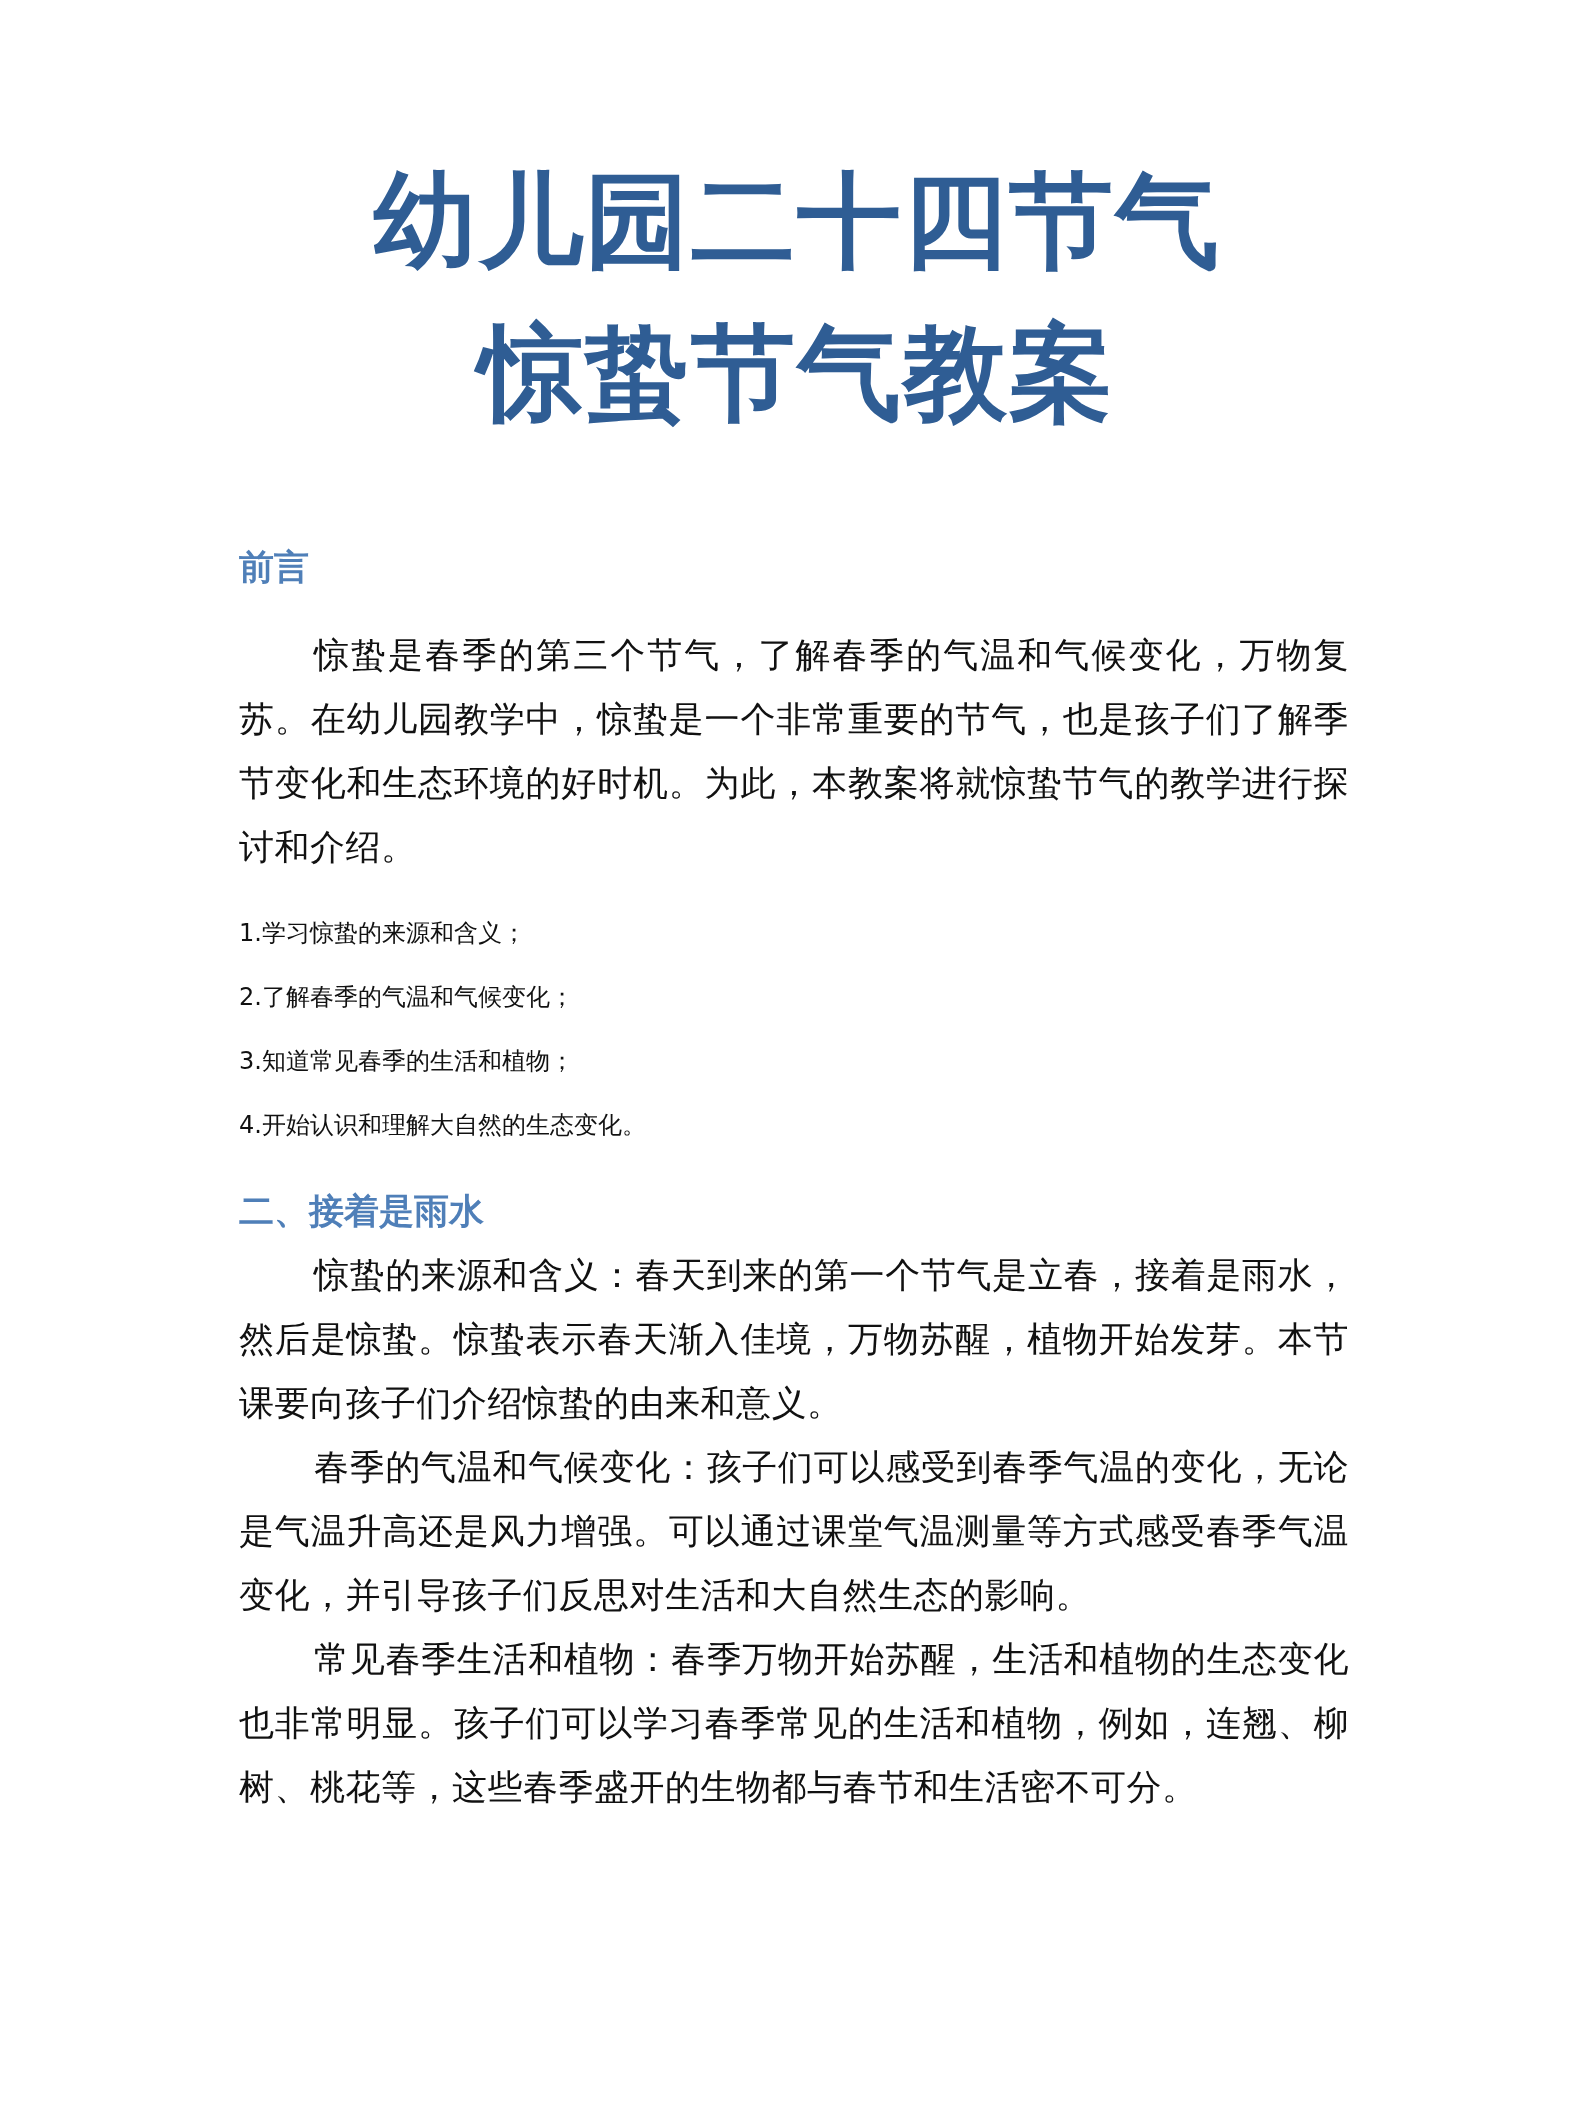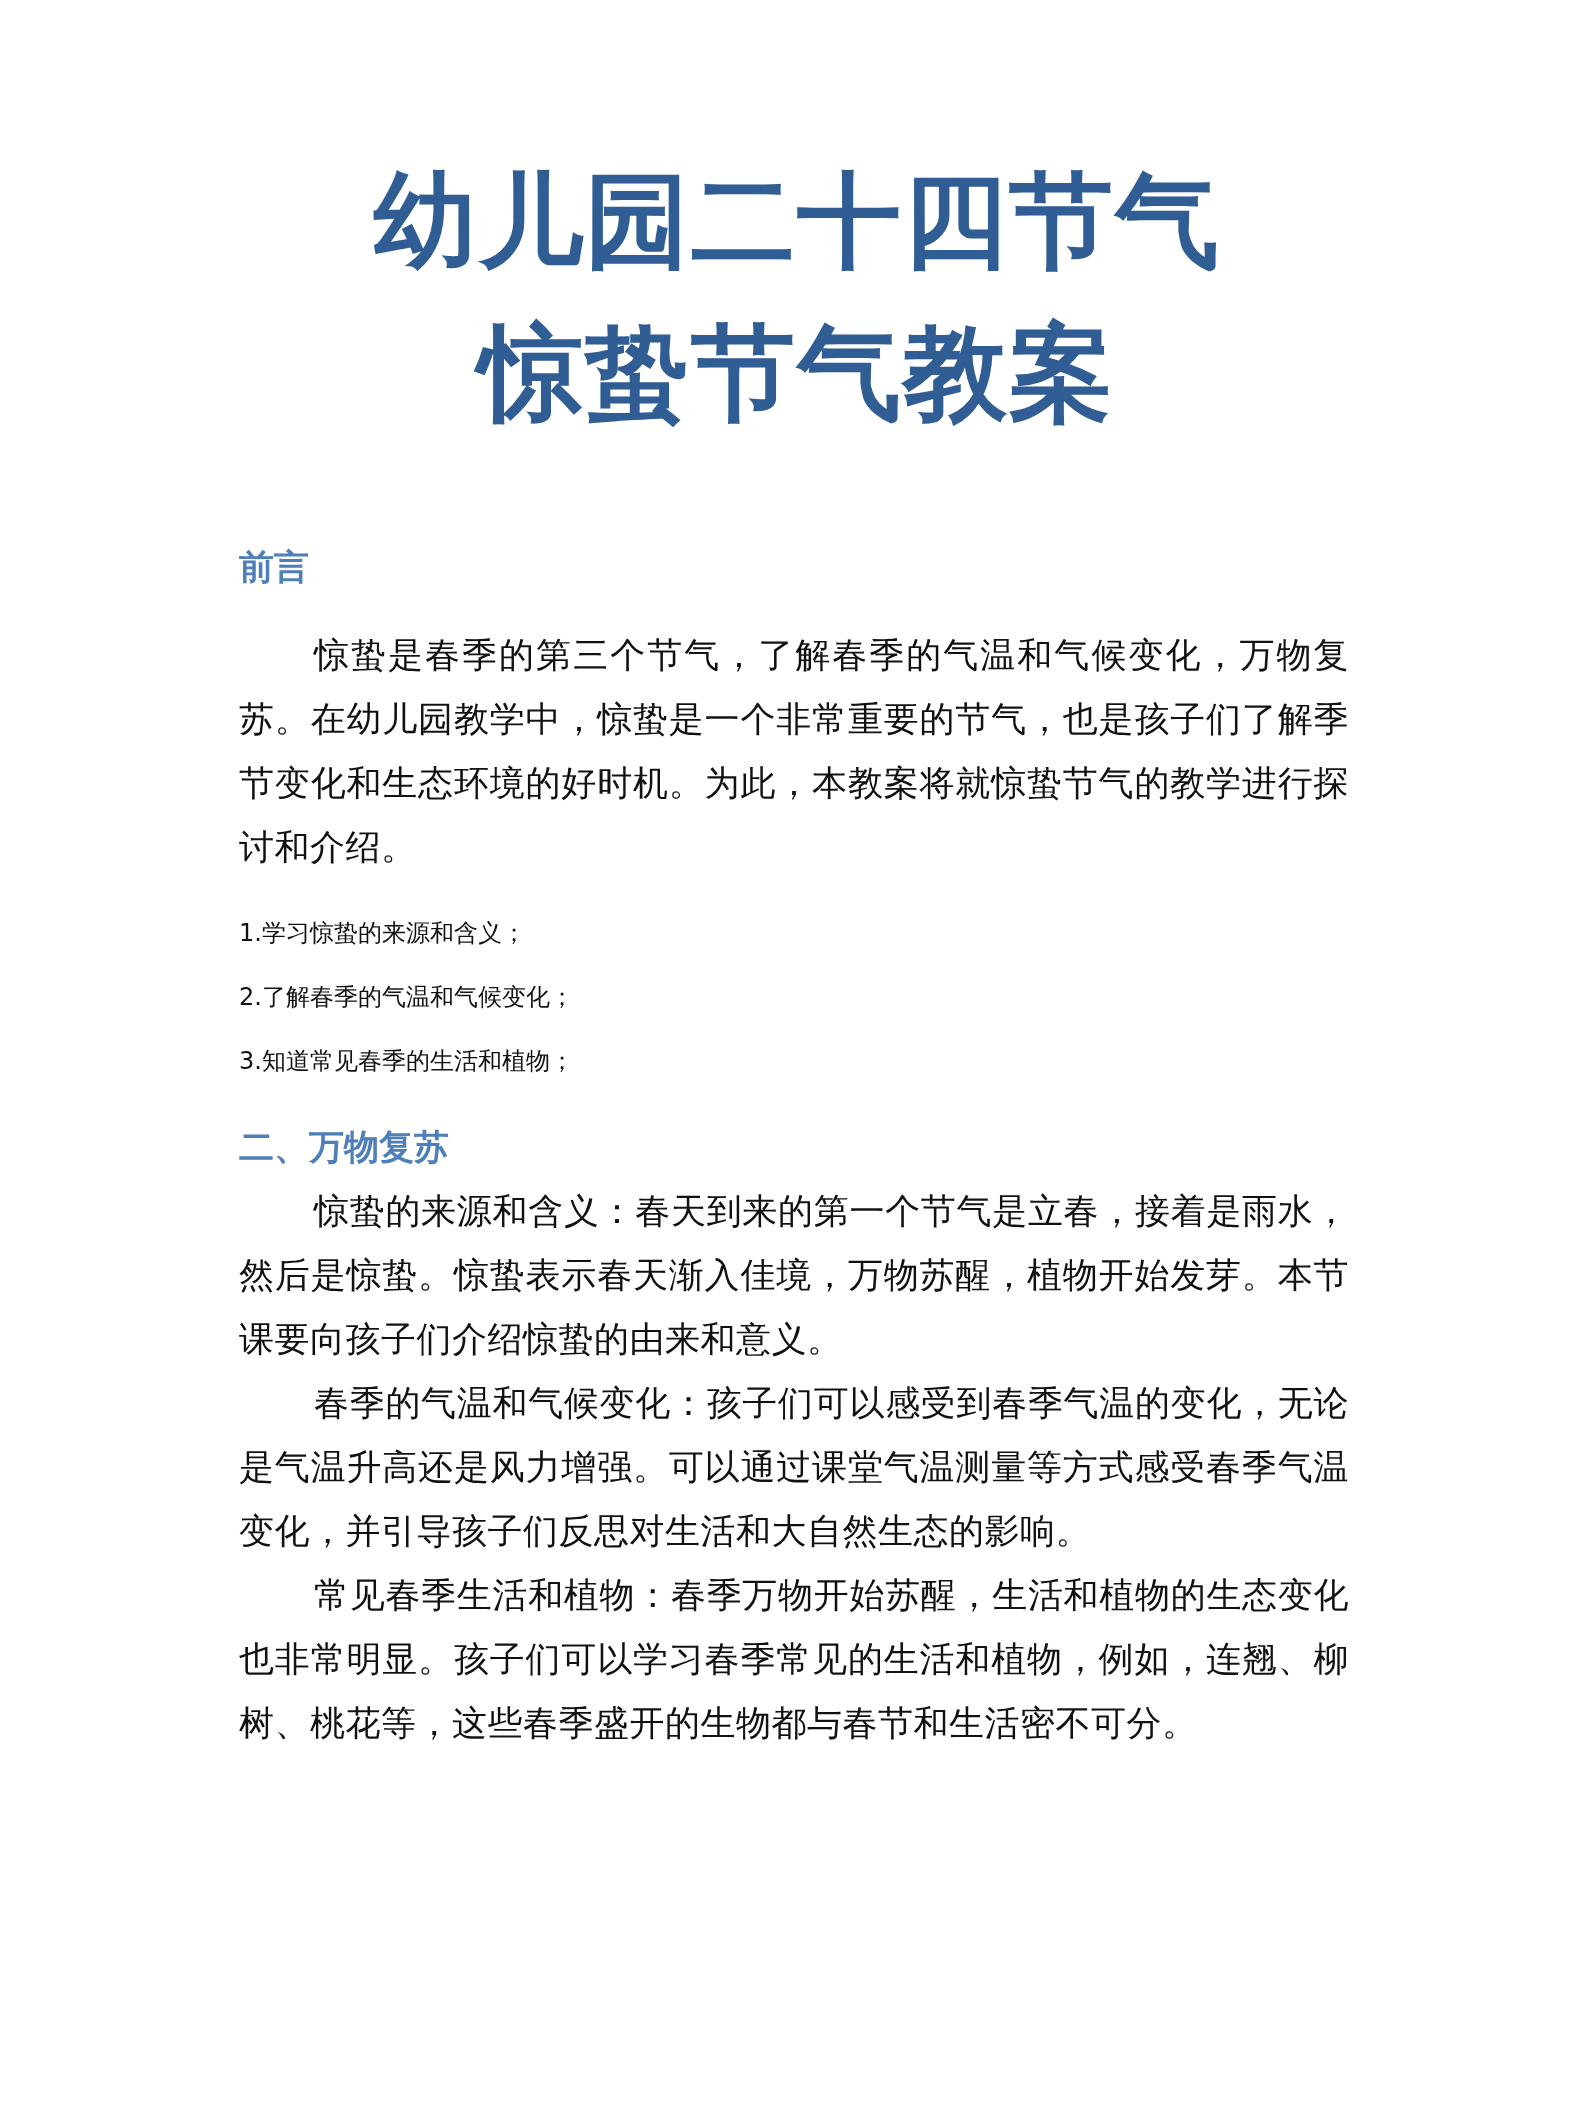--- a/index.html
+++ b/index.html
@@ -93,6 +93,7 @@
       <p class="list-item">1.学习惊蛰的来源和含义；</p>
       <p class="list-item">2.了解春季的气温和气候变化；</p>
       <p class="list-item">3.知道常见春季的生活和植物；</p>
+      <p class="list-item">4.开始认识和理解大自然的生态变化。</p>
     </section>
 
     <div class="gap-section"></div>

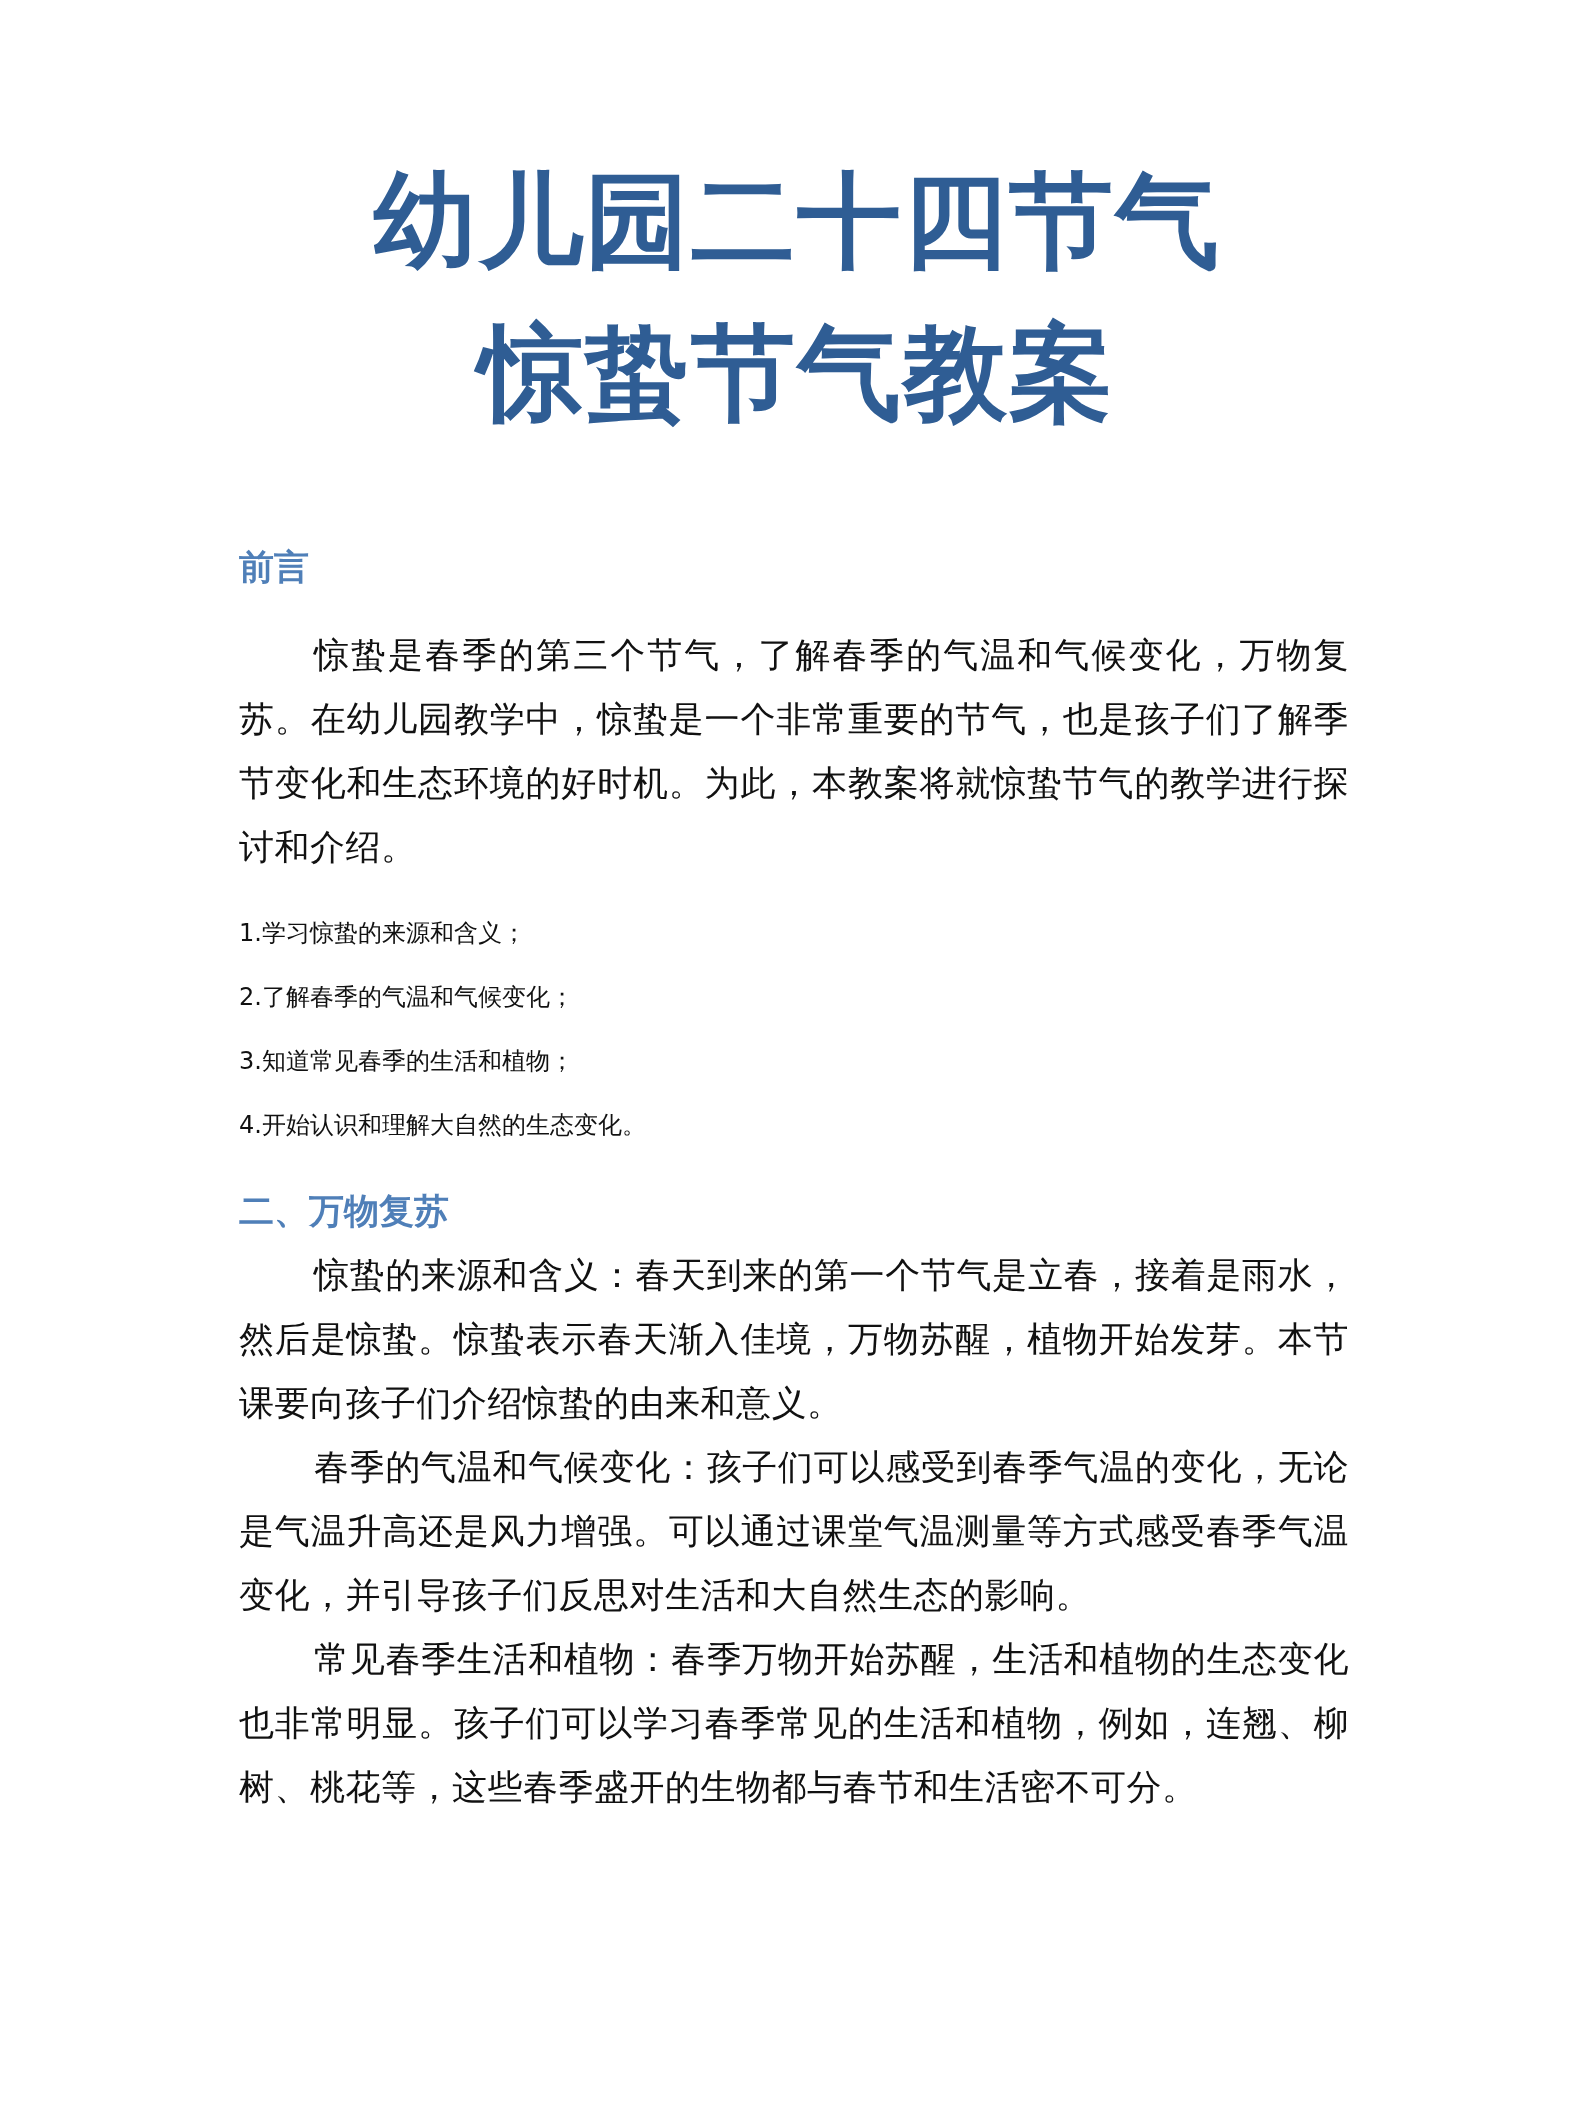--- a/index.html
+++ b/index.html
@@ -99,7 +99,7 @@
     <div class="gap-section"></div>
 
     <section>
-      <h2 class="section-heading">二、万物复苏</h2>
+      <h2 class="section-heading">二、接着是雨水</h2>
       <p class="para">惊蛰的来源和含义：春天到来的第一个节气是立春，接着是雨水，然后是惊蛰。惊蛰表示春天渐入佳境，万物苏醒，植物开始发芽。本节课要向孩子们介绍惊蛰的由来和意义。</p>
       <p class="para">春季的气温和气候变化：孩子们可以感受到春季气温的变化，无论是气温升高还是风力增强。可以通过课堂气温测量等方式感受春季气温变化，并引导孩子们反思对生活和大自然生态的影响。</p>
       <p class="para">常见春季生活和植物：春季万物开始苏醒，生活和植物的生态变化也非常明显。孩子们可以学习春季常见的生活和植物，例如，连翘、柳树、桃花等，这些春季盛开的生物都与春节和生活密不可分。</p>

